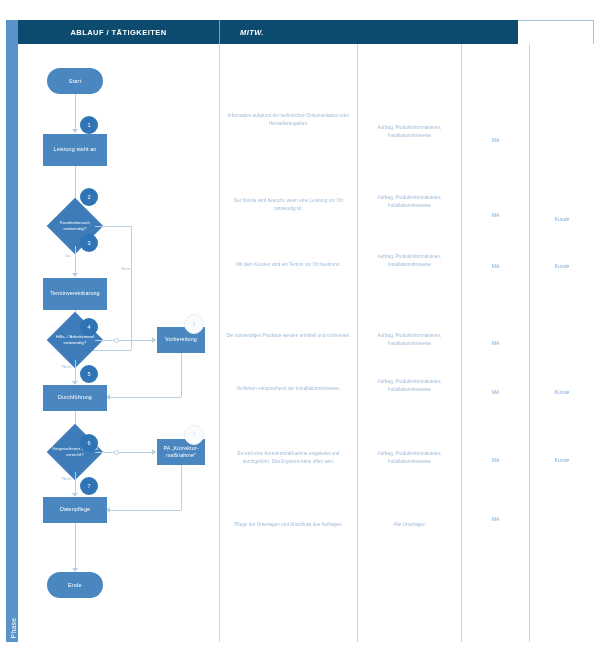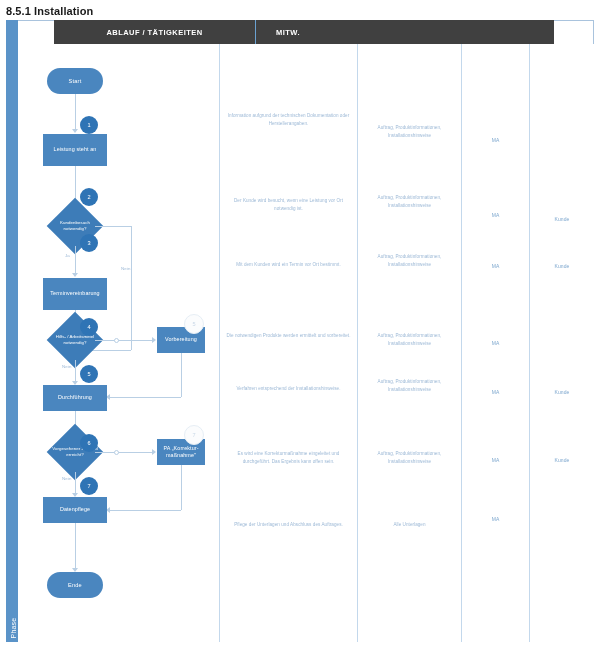--- a/index.html
+++ b/index.html
@@ -153,9 +153,6 @@
 
 <div class="page">
 
-  <div class="title-bar">
-    <span class="title-text">8.5.1 Installation</span>
-  </div>
 
   <div class="frame"></div>
 

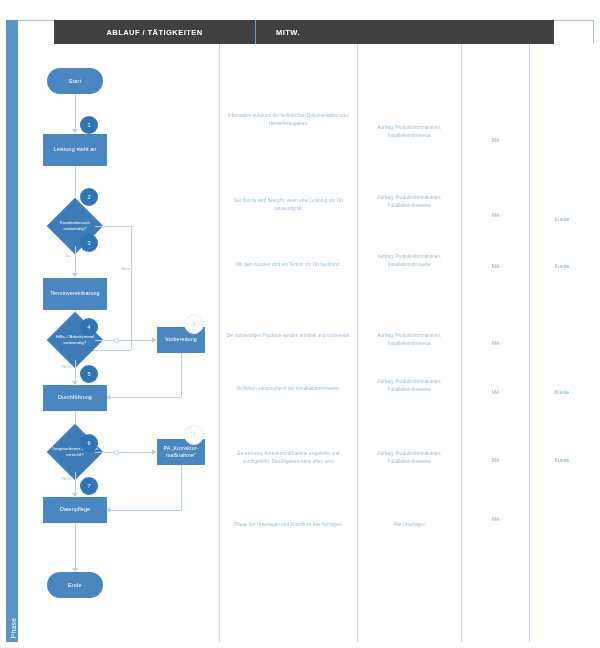--- a/index.html
+++ b/index.html
@@ -40,7 +40,7 @@
   
   .header-row{
     position:absolute;left:18px;top:20px;width:500px;height:24px;
-    display:flex;background:#404040;margin-left:36px;
+    display:flex;background:#0c4a6e;
   }
   .hcell{
     display:flex;align-items:center;justify-content:center;

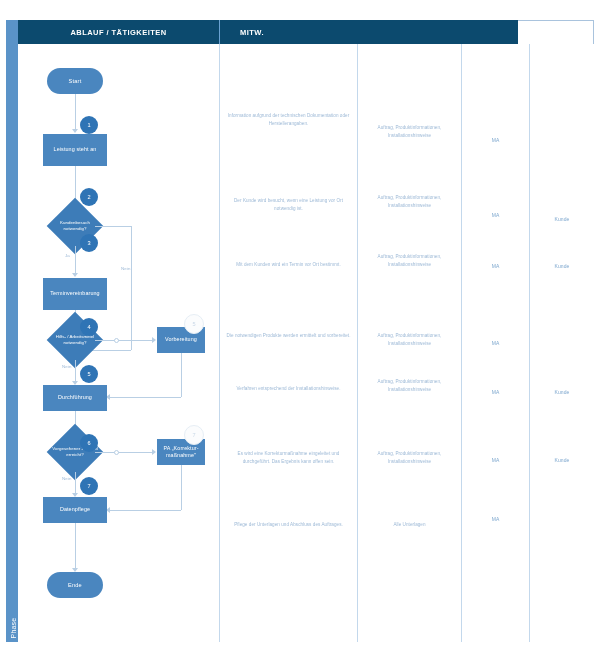--- a/index.html
+++ b/index.html
@@ -65,7 +65,7 @@
   .c2{flex:0 0 138px;}
   .c3{flex:0 0 104px;}
   .c4{flex:0 0 68px;}
-  .c5{flex:0 0 64px;}
+  .c5{flex:0 0 64px;font-style:italic;}
 
   
   .note{

